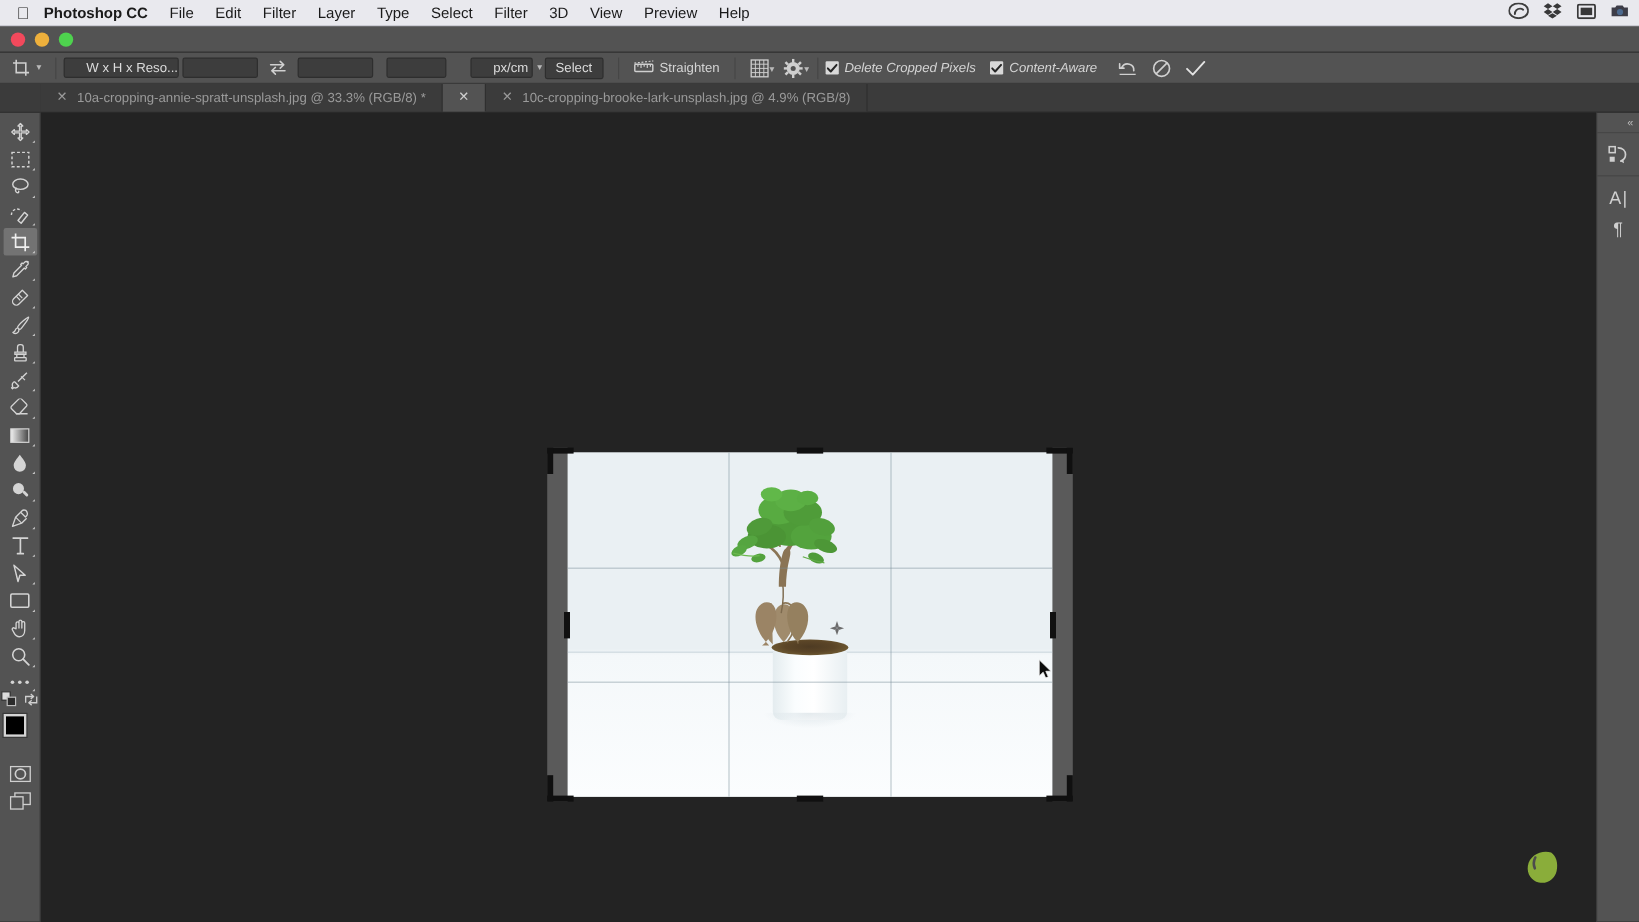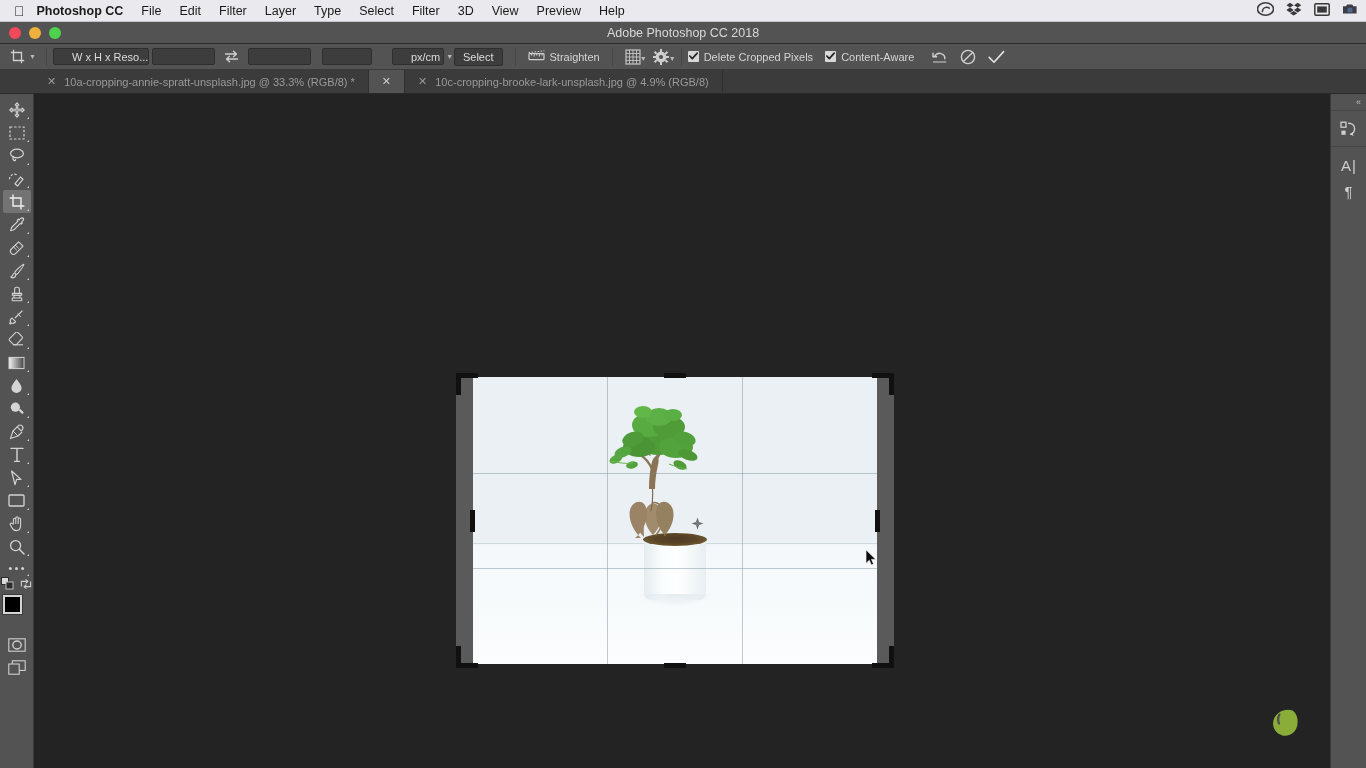--- a/index.html
+++ b/index.html
@@ -272,7 +272,6 @@
     <span class="tl" style="background:#eeb03c"></span>
     <span class="tl" style="background:#4ed24e"></span>
   </div>
-  <div class="title">Adobe Photoshop CC 2018</div>
 </div>
 
 <div id="options-bar">

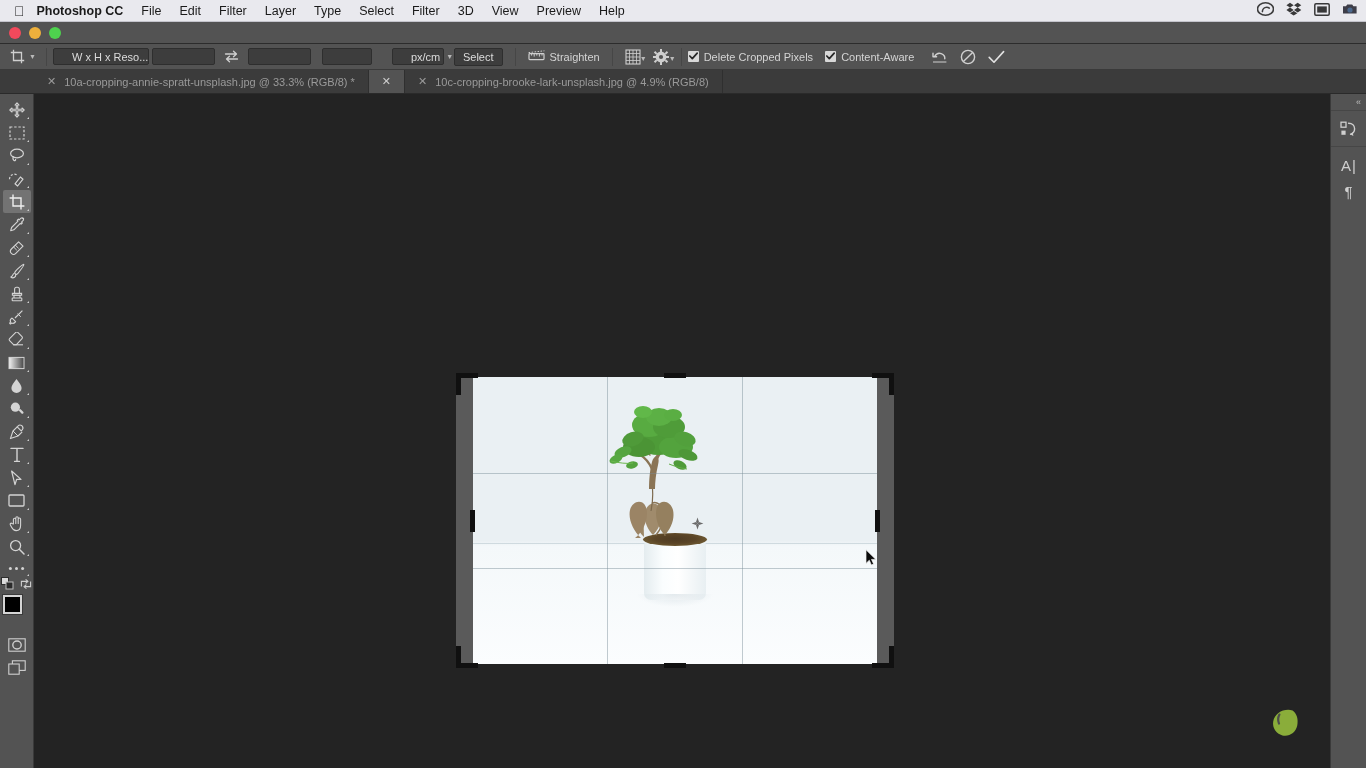--- a/index.html
+++ b/index.html
@@ -72,7 +72,7 @@
   }
   .ob-icon-btn { display: flex; align-items: center; padding: 0 6px; position: relative; }
   .ob-label { margin-left: 5px; font-size: 11px; color: #d4d4d4; white-space: nowrap; }
-  .ob-check-row { display: flex; align-items: flex-start; margin-right: 12px; }
+  .ob-check-row { display: flex; align-items: center; margin-right: 12px; font-style: italic; }
   .cbox {
     width: 11px; height: 11px; background: #d8d8d8; border-radius: 1px;
     display: flex; align-items: center; justify-content: center; flex: 0 0 auto;

